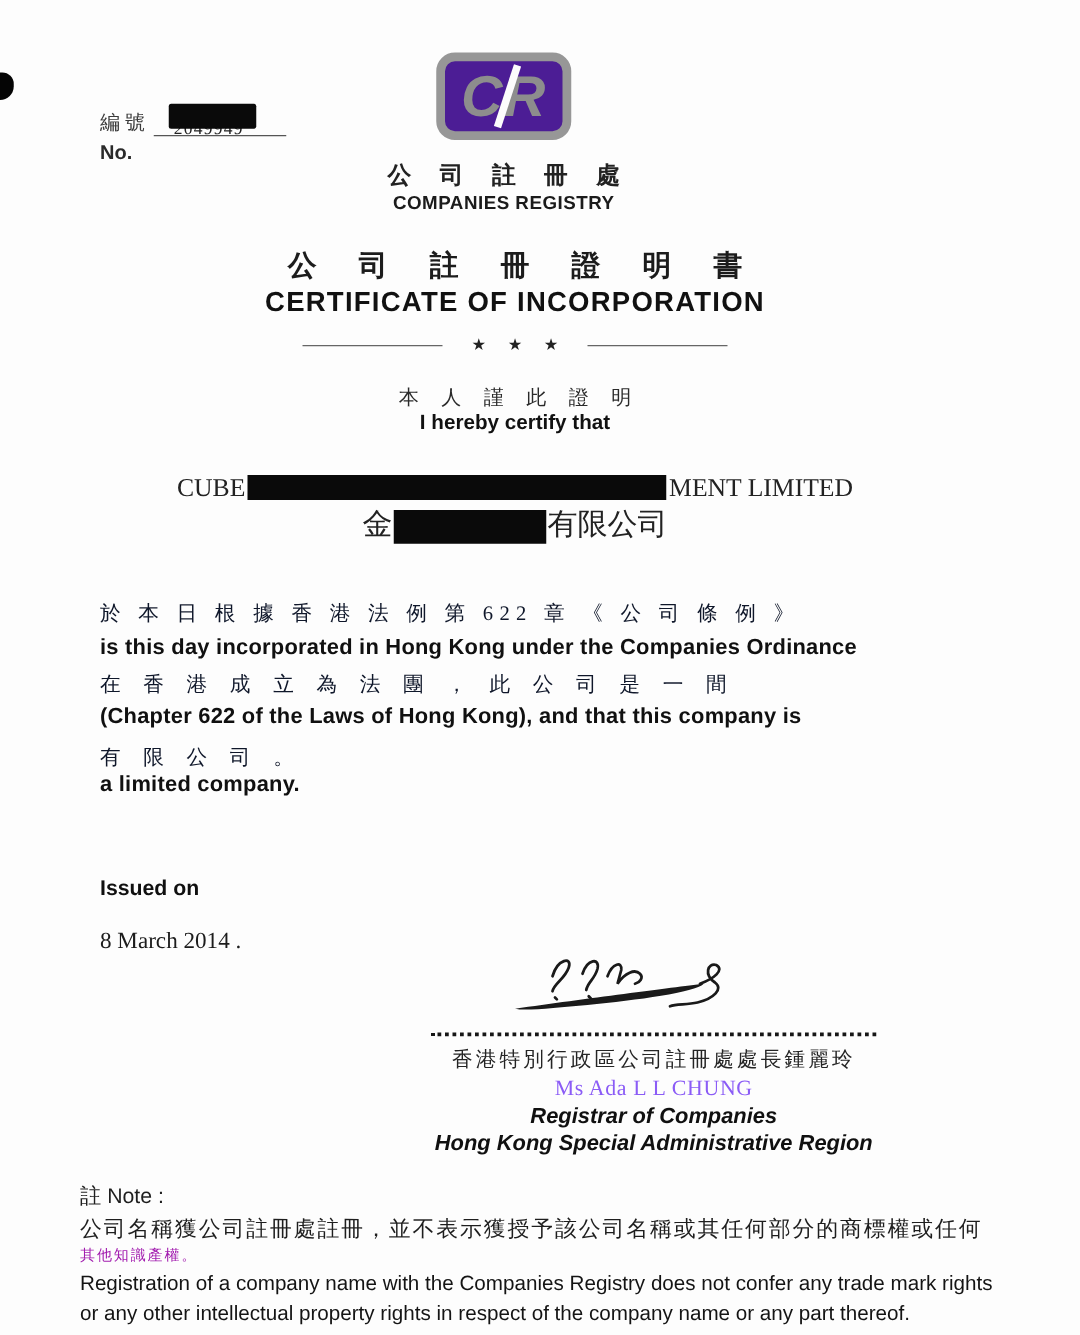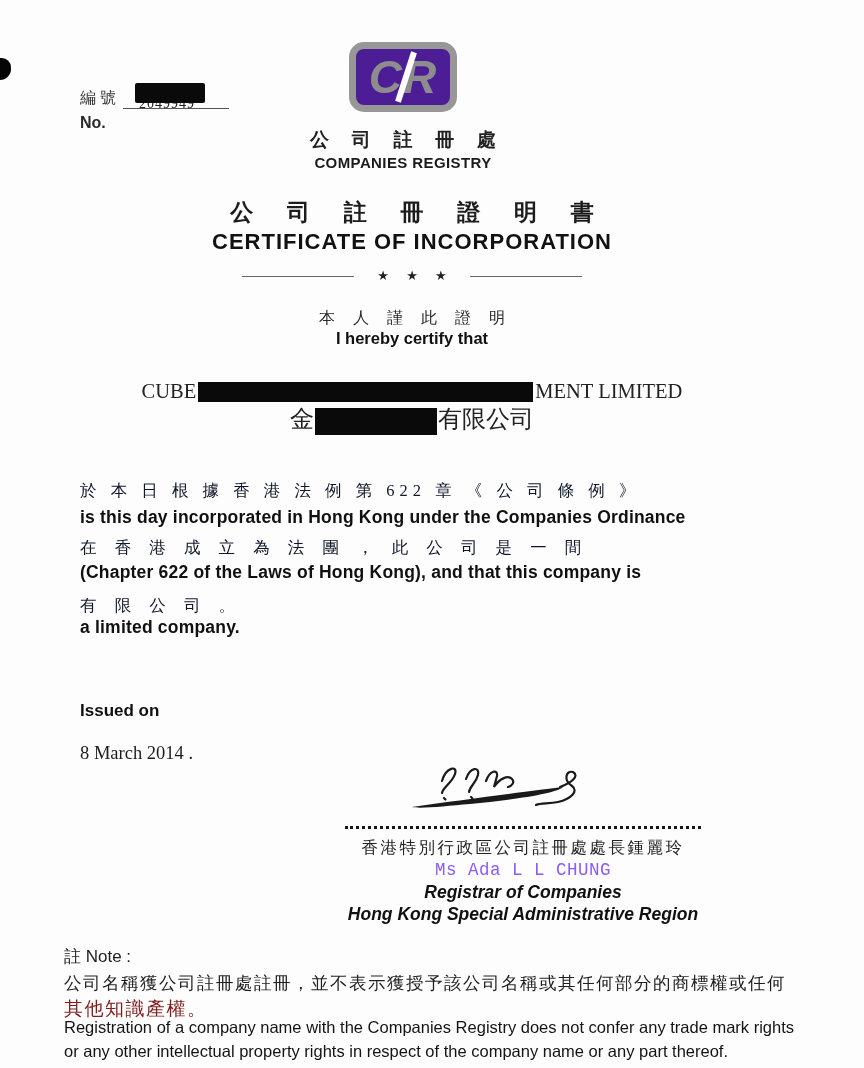--- a/index.html
+++ b/index.html
@@ -43,7 +43,7 @@
   .certify-en{left:0;top:329px;width:824px;text-align:center;font-family:"Liberation Sans",sans-serif;font-size:16.5px;font-weight:bold;color:#111;}
 
   
-  .company-l1{left:0;top:380px;width:824px;display:flex;justify-content:center;align-items:center;font-size:20.5px;color:#222;}
+  .company-l1{left:0;top:380px;width:824px;display:flex;justify-content:center;font-size:20.5px;color:#222;}
   .bar1{width:335px;height:20px;background:#0a0a0a;margin:0 2px;}
   .company-l2{left:0;top:403px;width:824px;display:flex;justify-content:center;align-items:flex-end;font-size:24px;color:#222;}
   .bar2{width:122px;height:27px;background:#0a0a0a;margin:0 1px;}

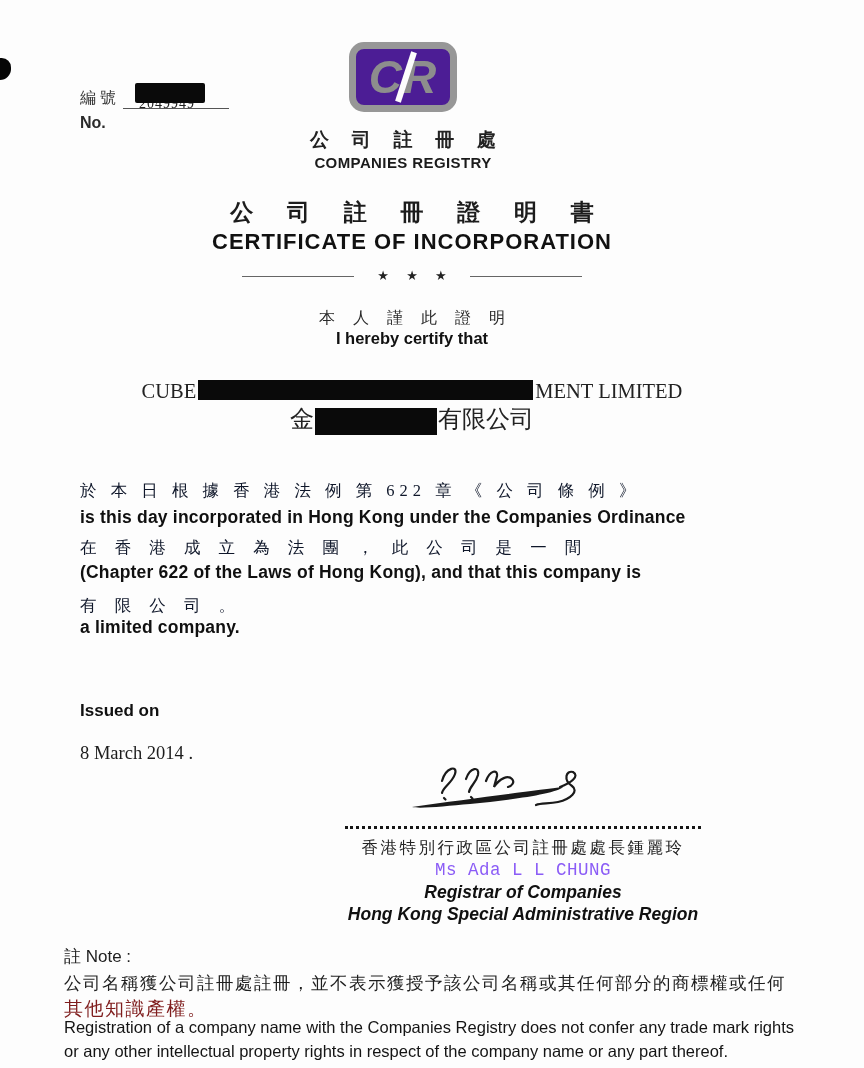--- a/index.html
+++ b/index.html
@@ -62,7 +62,7 @@
   
   .sig-svg{left:408px;top:757px;}
   .dotted-line{left:345px;top:826px;width:356px;border-top:3px dotted #161616;height:0;}
-  .sig-center{left:191px;width:664px;text-align:center;font-family:Liberation Mono, monospace;}
+  .sig-center{left:191px;width:664px;text-align:center;}
   .sig-zh{top:837px;font-size:16.5px;letter-spacing:2.5px;color:#242424;}
   .sig-name{top:860px;font-size:17.5px;color:#8b5cf6;letter-spacing:0.5px;}
   .sig-role{top:882px;font-family:"Liberation Sans",sans-serif;font-size:17.5px;font-weight:bold;font-style:italic;color:#101010;}

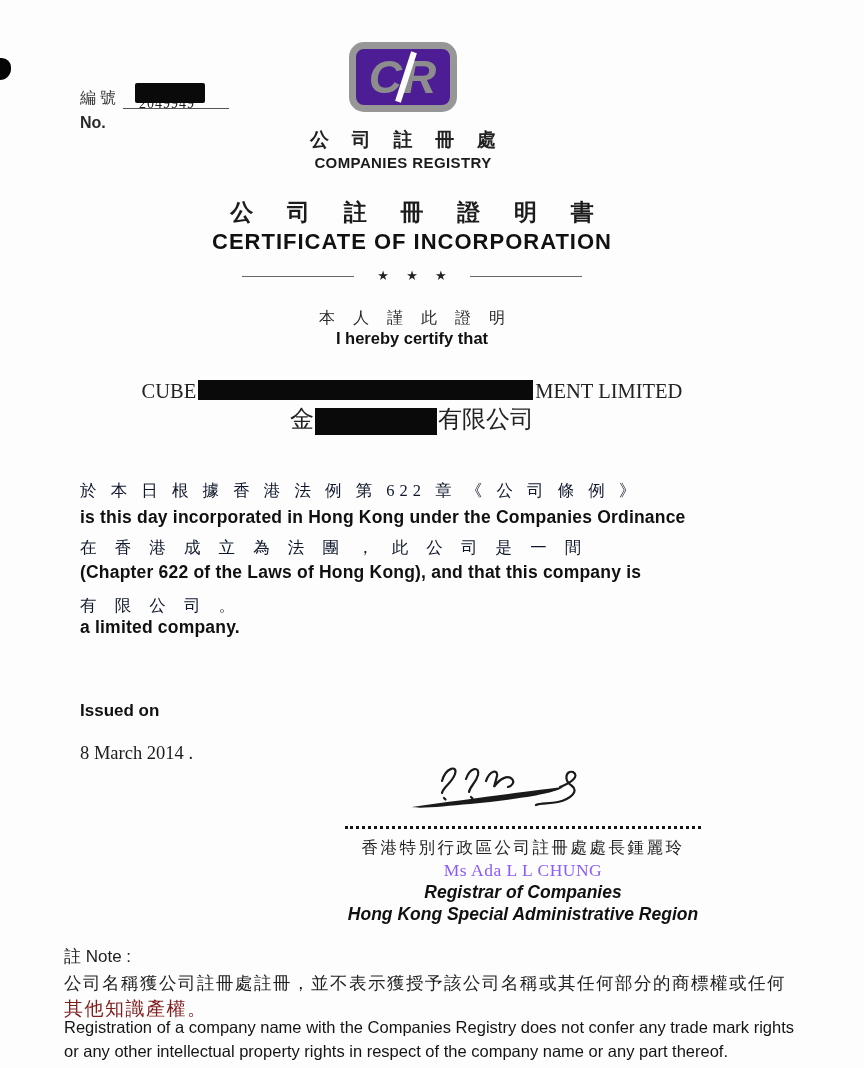--- a/index.html
+++ b/index.html
@@ -71,7 +71,7 @@
   
   .note-label{left:64px;top:945px;font-size:17px;color:#1e1e1e;font-family:"Liberation Sans",sans-serif;}
   .note-zh1{left:64px;top:971px;width:760px;font-size:17.5px;color:#1e1e1e;letter-spacing:1.5px;}
-  .note-zh2{left:64px;top:996px;width:760px;font-size:19px;color:#7f1d1d;letter-spacing:1.5px;}
+  .note-zh2{left:64px;top:996px;width:760px;font-size:12px;color:#a21caf;letter-spacing:1.5px;}
   .note-en1{left:64px;top:1018px;width:780px;font-family:"Liberation Sans",sans-serif;font-size:16.5px;color:#141414;}
   .note-en2{left:64px;top:1042px;width:780px;font-family:"Liberation Sans",sans-serif;font-size:16.5px;color:#141414;}
 </style>

